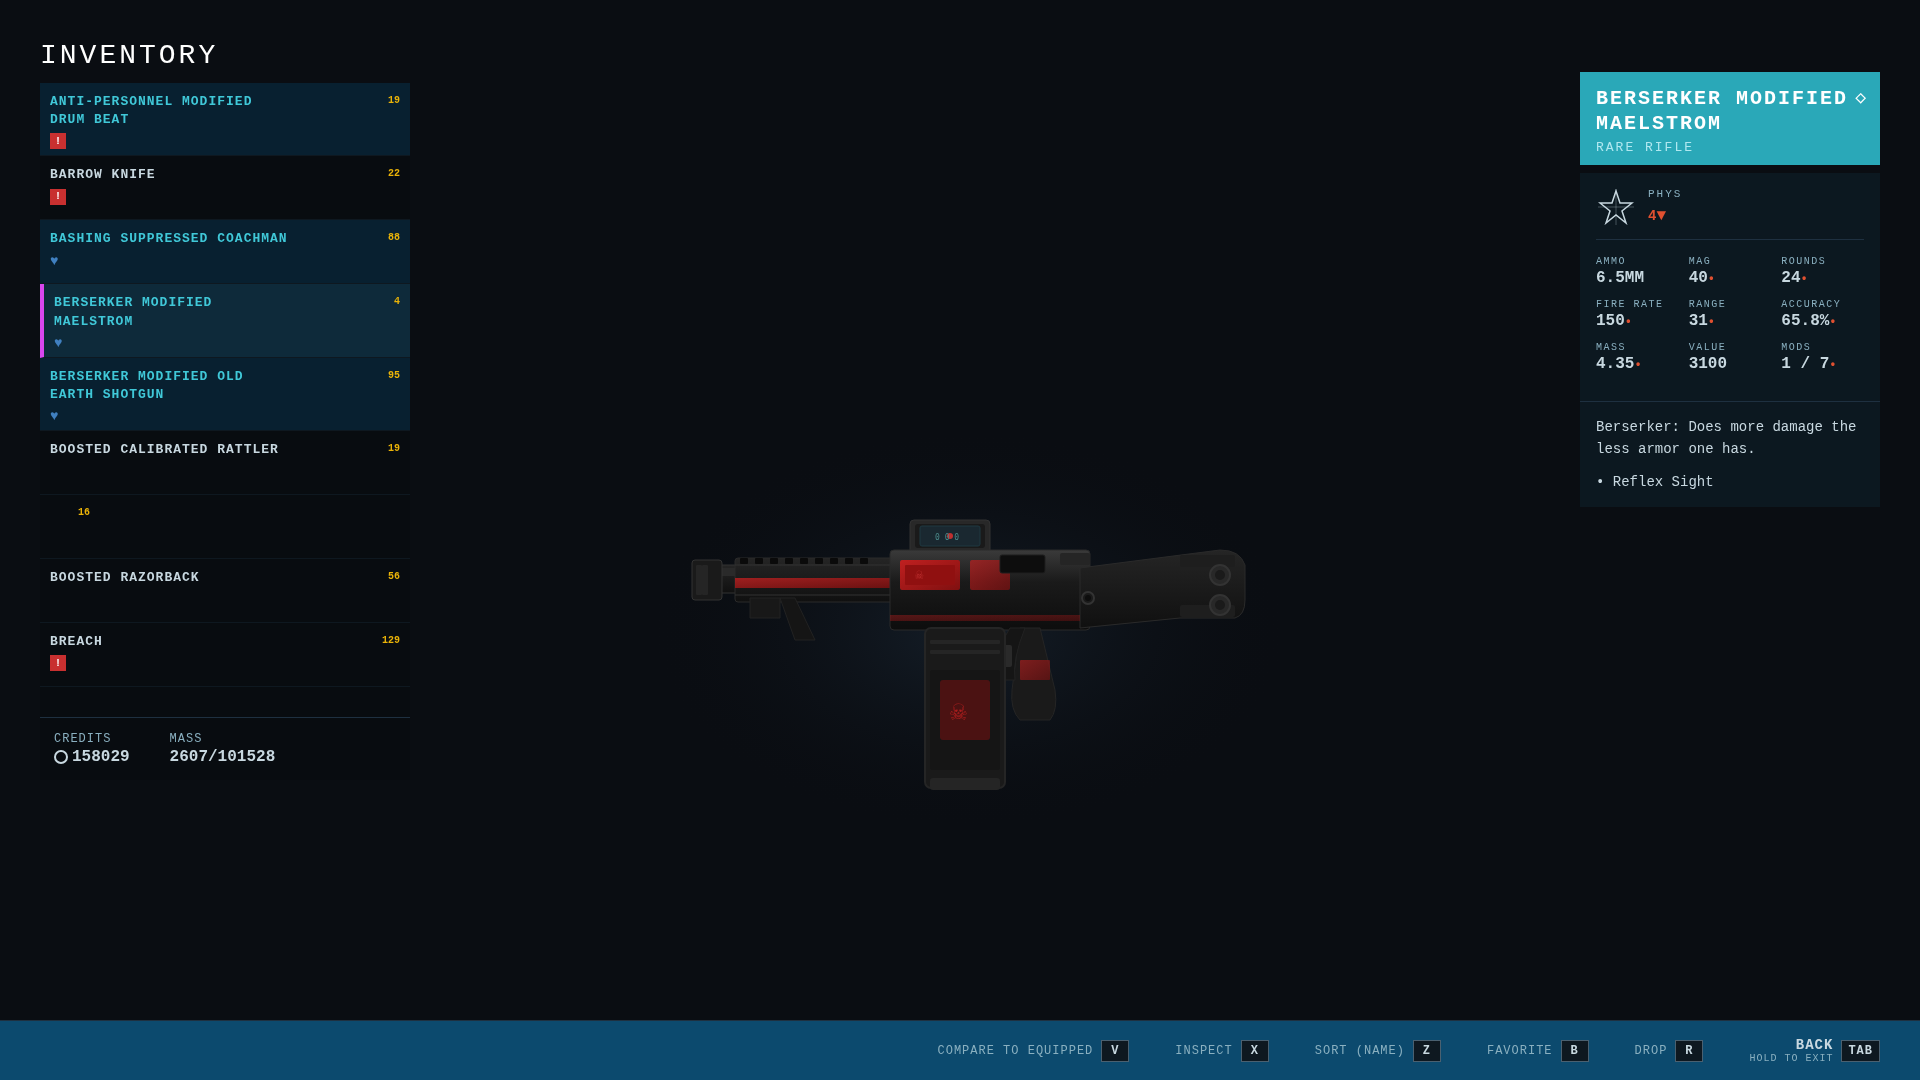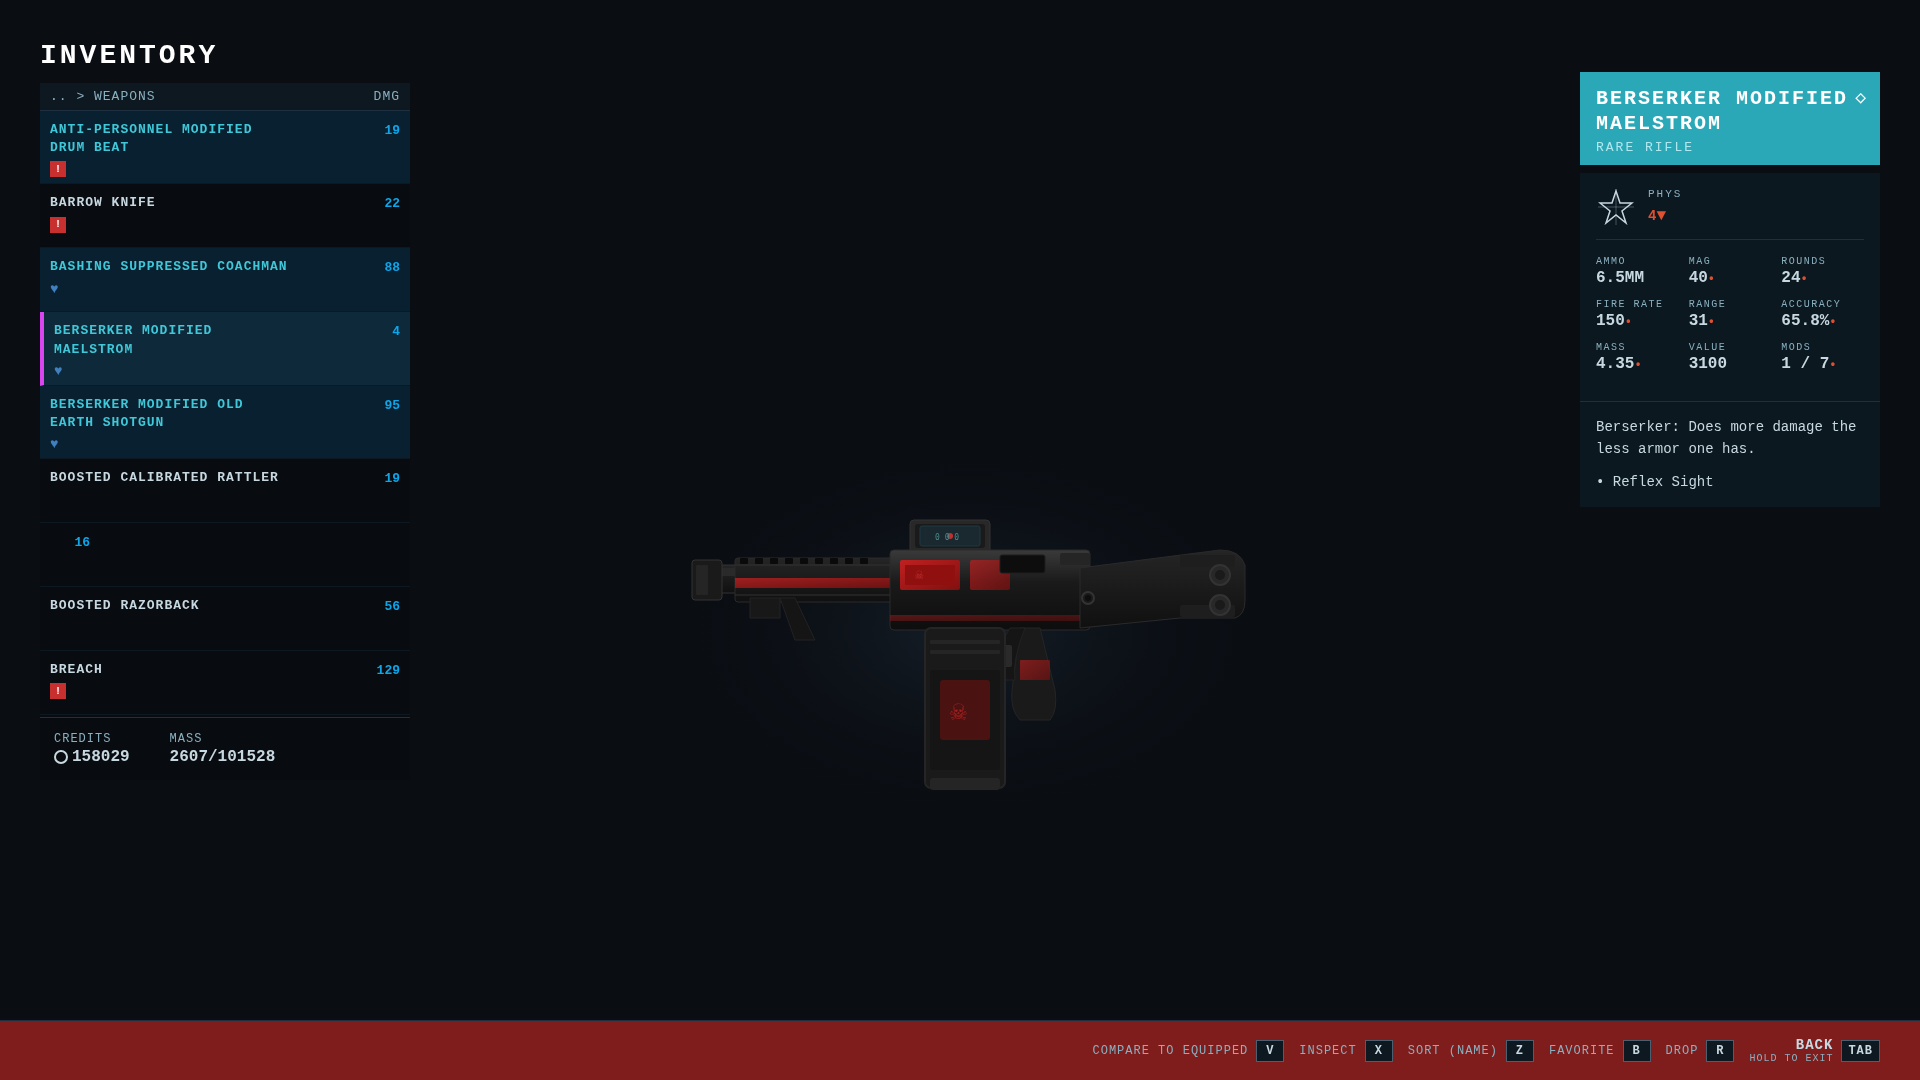--- a/index.html
+++ b/index.html
@@ -26,7 +26,7 @@
 
     .inventory-title {
       font-size: 28px;
-      font-weight: bold;
+      font-weight: normal;
       color: #ffffff;
       letter-spacing: 3px;
       margin-bottom: 12px;

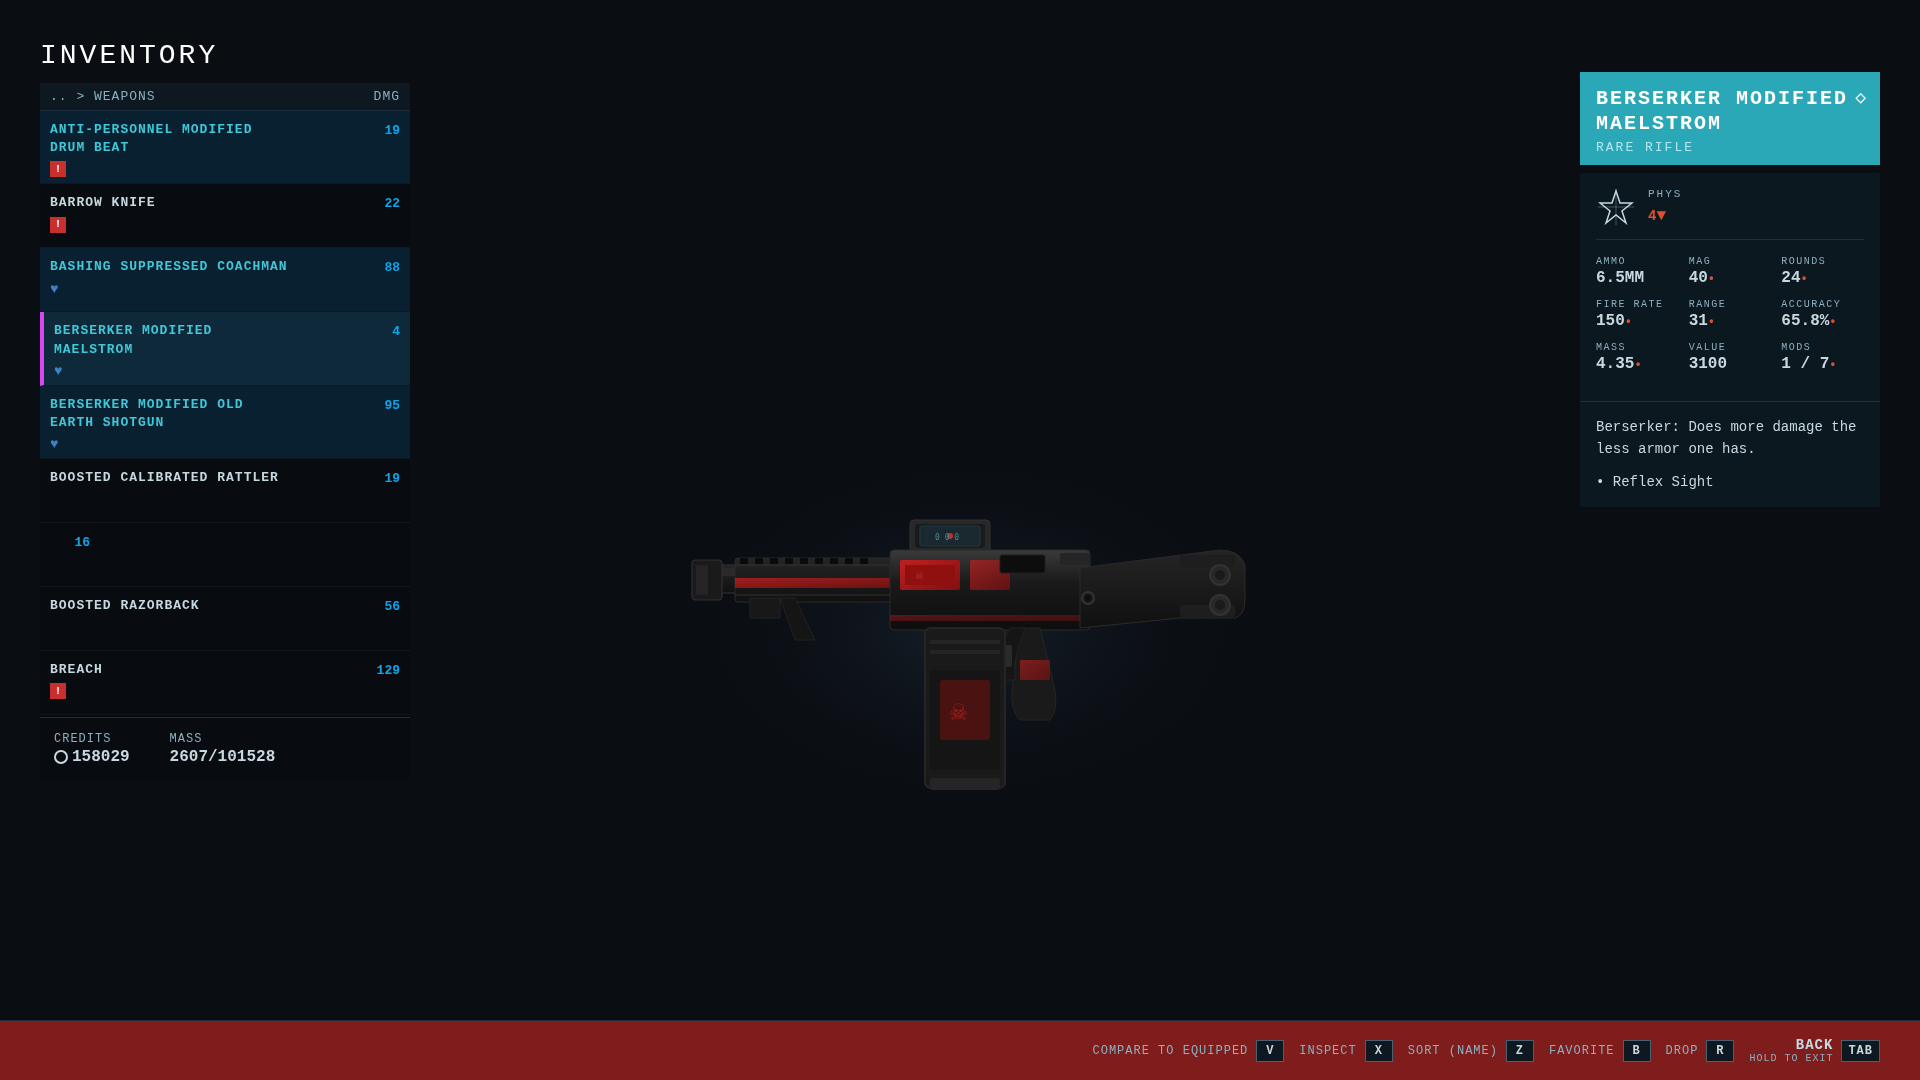--- a/index.html
+++ b/index.html
@@ -365,10 +365,6 @@
 <div class="inventory-panel">
   <div class="inventory-title">INVENTORY</div>
 
-  <div class="inventory-header">
-    <span>.. &gt; WEAPONS</span>
-    <span>DMG</span>
-  </div>
 
   <div class="inventory-list" id="weapon-list">
       <div class="weapon-item teal">

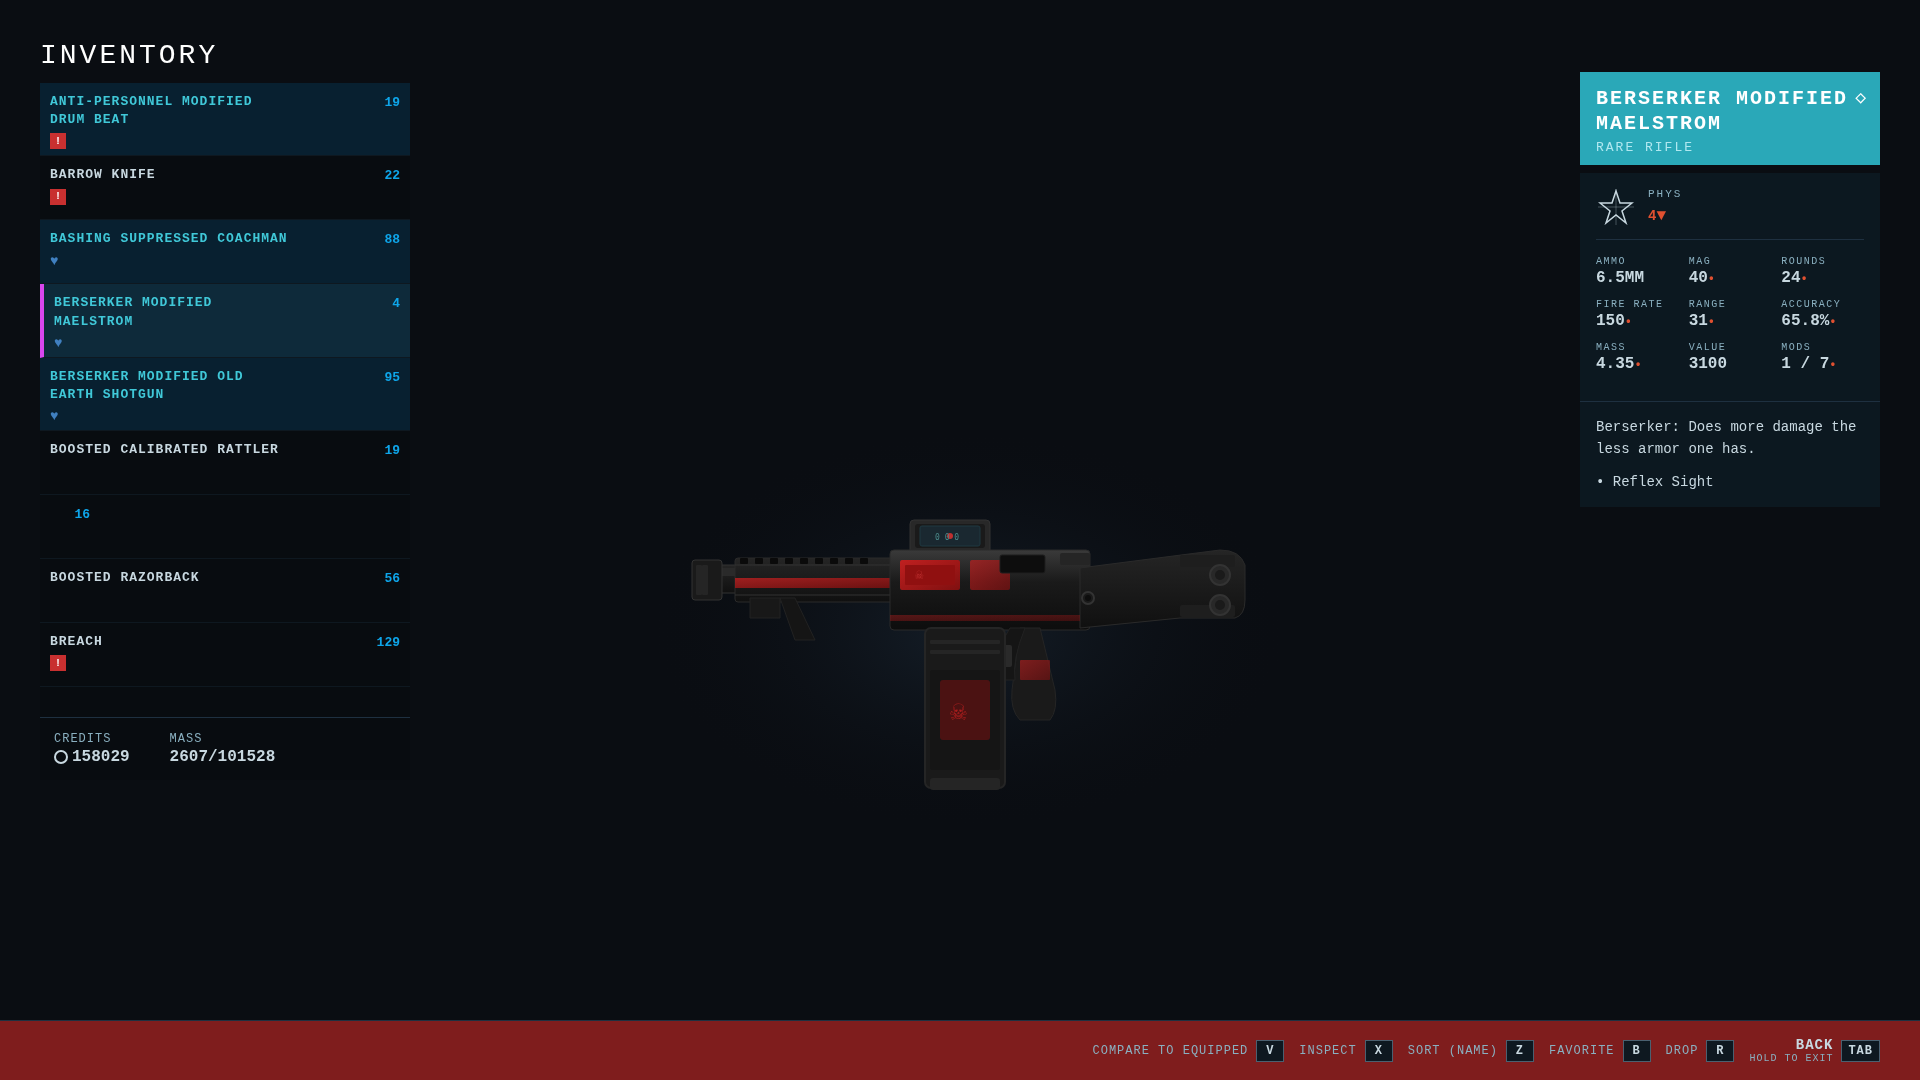--- a/index.html
+++ b/index.html
@@ -90,8 +90,8 @@
     }
 
     .weapon-dmg {
-      font-size: 13px;
-      color: #0ea5e9;
+      font-size: 10px;
+      color: #eab308;
       font-weight: bold;
       min-width: 40px;
       text-align: right;

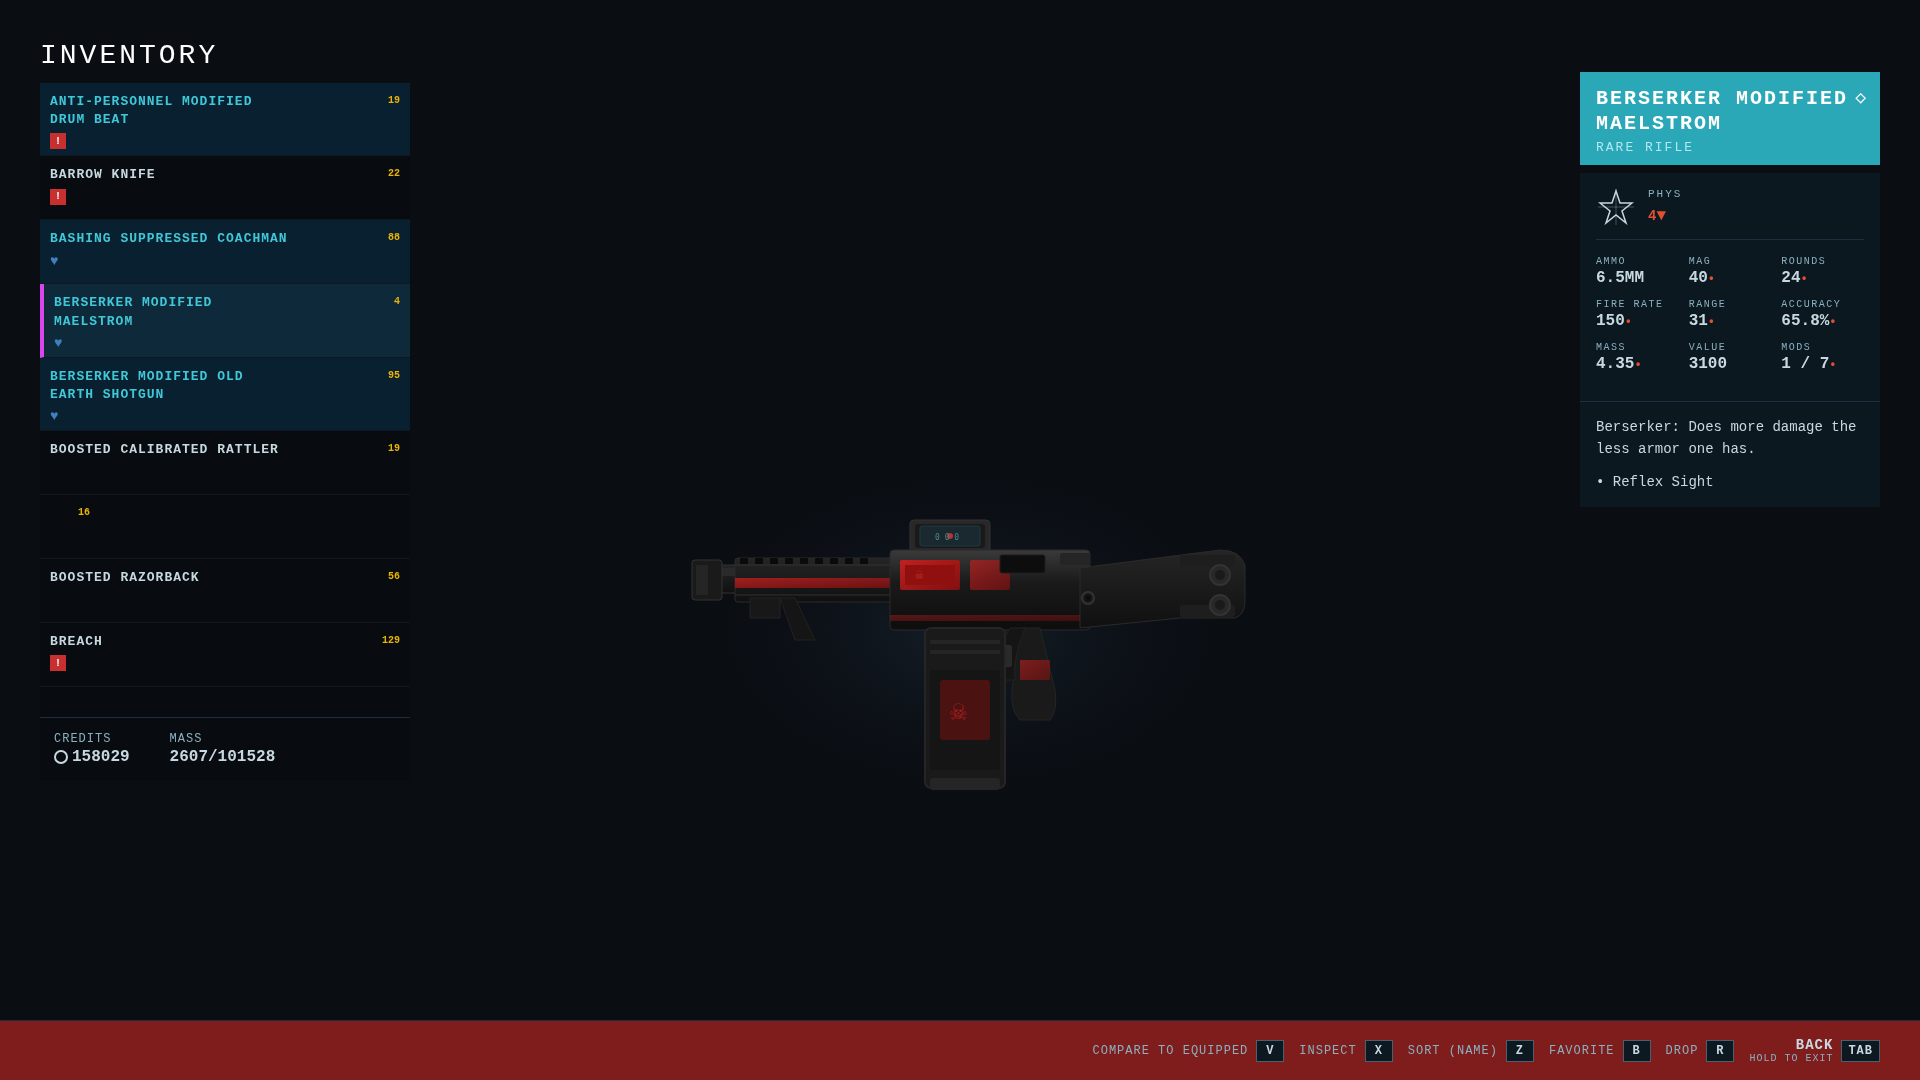--- a/index.html
+++ b/index.html
@@ -308,13 +308,13 @@
       left: 0;
       right: 0;
       height: 60px;
-      background: #7f1d1d;
+      background: #0c4a6e;
       border-top: 1px solid #1e3040;
       display: flex;
       align-items: center;
       justify-content: flex-end;
       padding: 0 40px;
-      gap: 15px;
+      gap: 46px;
     }
 
     .key-action {

